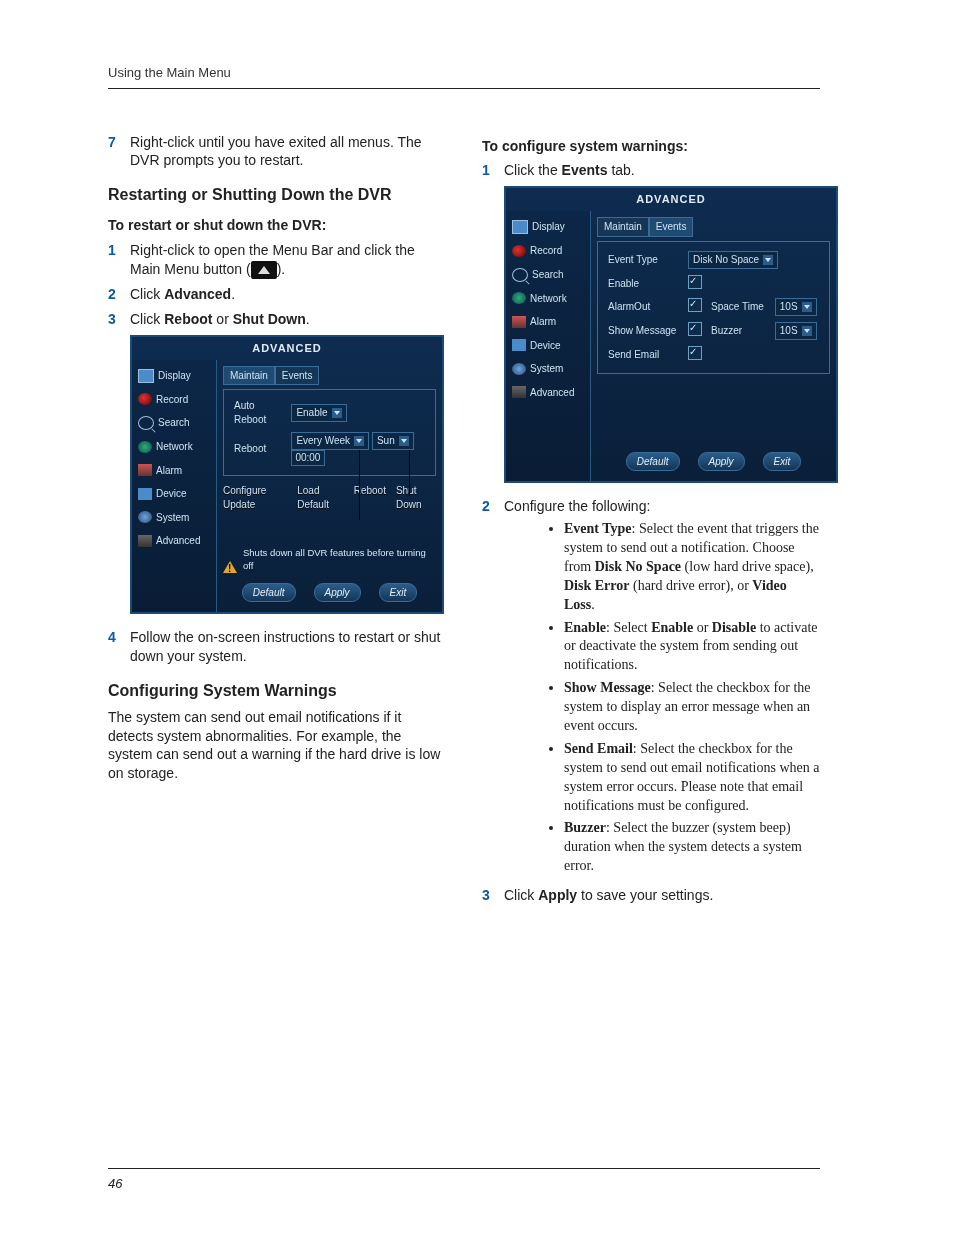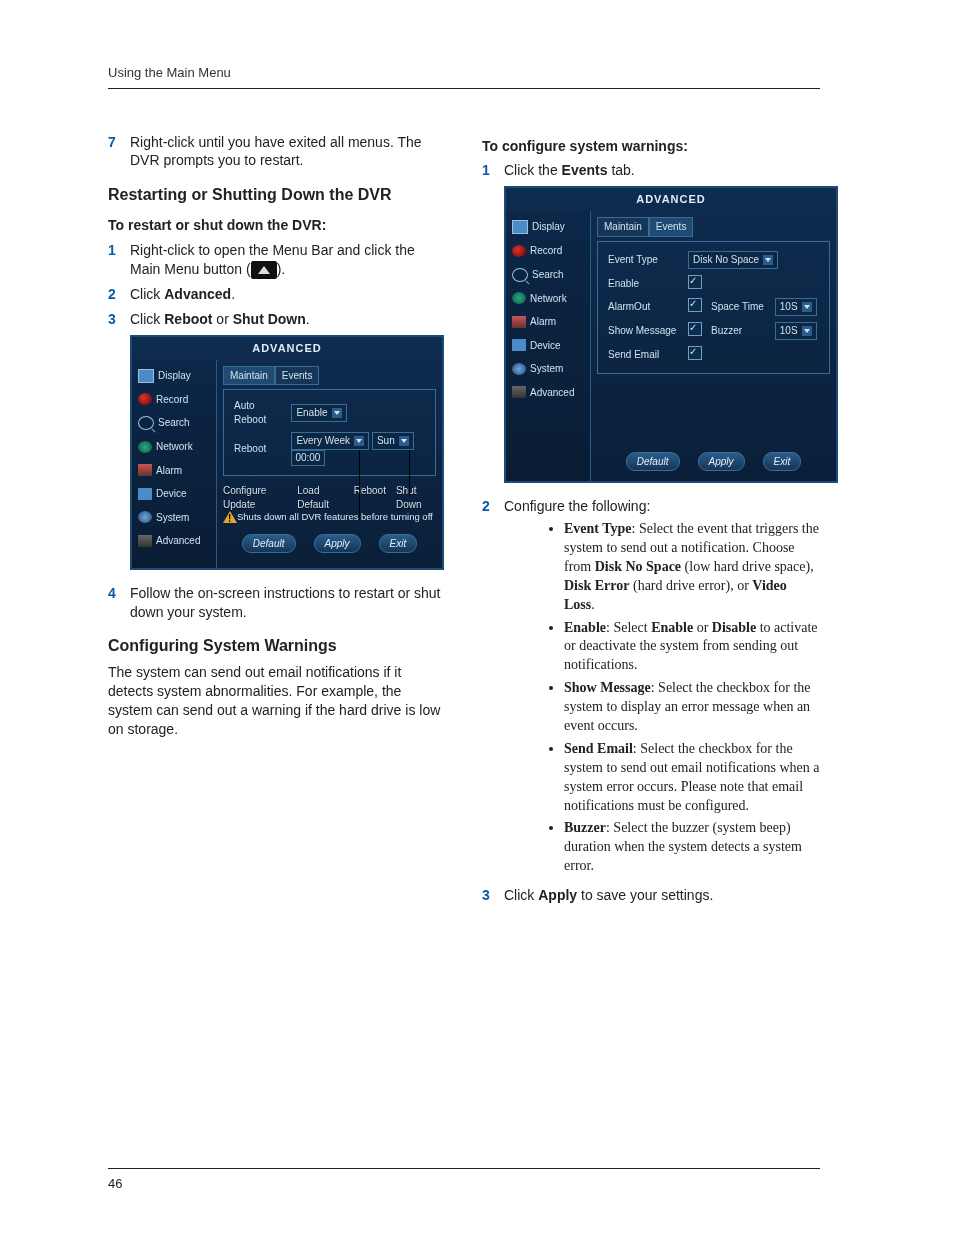--- a/index.html
+++ b/index.html
@@ -64,7 +64,7 @@
   .dvr .txt { background:#0b2744; border:1px solid #3a6c98; padding:1px 3px; display:inline-block; min-width:26px; height:12px; line-height:12px;}
   .dvr .lnkrow { display:flex; gap:10px; margin-top:8px; color:#cfe3f2; font-size:10px;}
   .dvr .lnkrow span { text-shadow:0 1px 0 #000; }
-  .dvr .warn { display:flex; align-items:flex-start; gap:0; font-size:9.5px; color:#d8e8f4; }
+  .dvr .warn { display:flex; align-items:flex-end; gap:6px; font-size:9.5px; color:#d8e8f4; margin-top:36px;}
   .dvr .warn .tri { width:0;height:0;border-left:7px solid transparent;border-right:7px solid transparent;border-bottom:12px solid #e6a430; position:relative;}
   .dvr .warn .tri::after{content:"!"; color:#000; position:absolute; left:-2px; top:1px; font-size:10px; font-weight:bold;}
   .dvr .btnrow { display:flex; gap:18px; justify-content:center; margin-top:10px; padding-bottom:4px;}

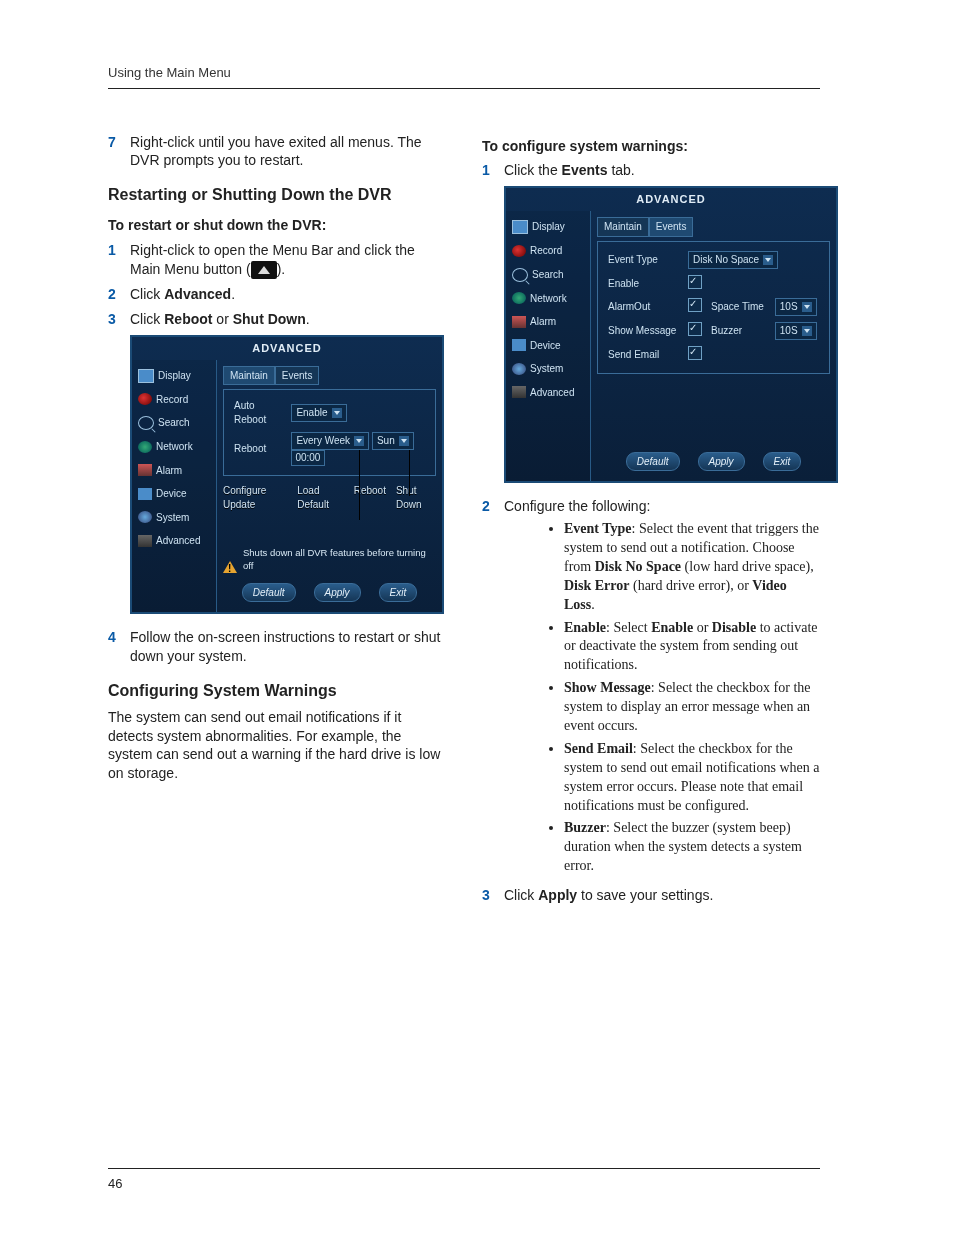--- a/index.html
+++ b/index.html
@@ -30,7 +30,7 @@
   .caption { font-size:12px; text-align:center; margin-top:6px; }
   .bullets { margin:4px 0 4px 20px; }
   .bullets li { margin:4px 0;font-family:Liberation Serif, serif; }
-  .footer { position:absolute; left:108px; right:108px; bottom:42px; }
+  .footer { position:absolute; left:108px; right:108px; bottom:42px;font-style:italic; }
   .footer hr { border:0; border-top:1px solid #222; margin:0 0 6px 0; }
   .pagenum { font-size:13px; }
 

